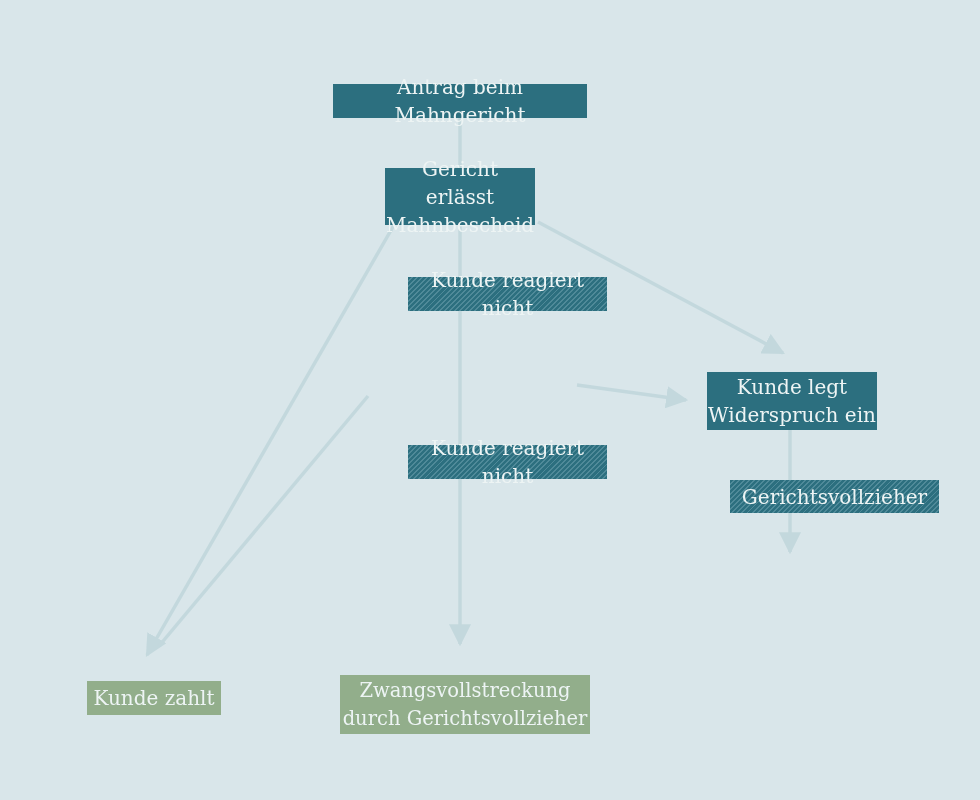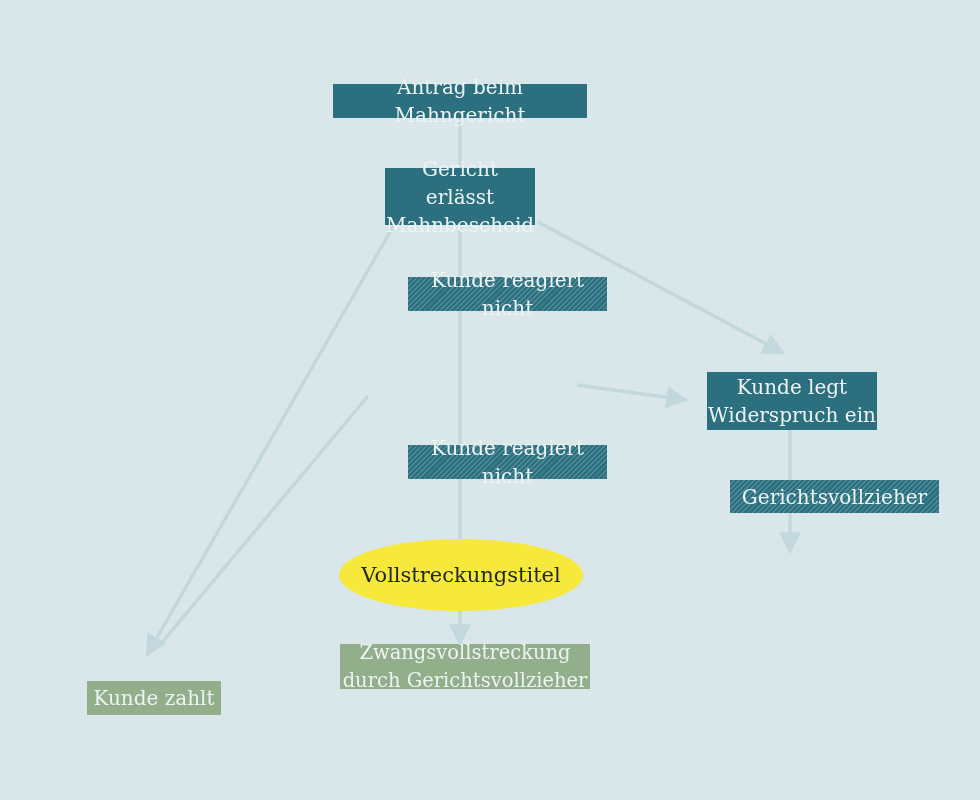--- a/index.html
+++ b/index.html
@@ -98,7 +98,6 @@
 
   <div class="node box-hatched" id="n-gverhandlung">Gerichtsvollzieher</div>
 
-  <div class="node ellipse" id="n-vtitel">Vollstreckungstitel</div>
 
 
   <div class="node box-green" id="n-kundezahlt">Kunde zahlt</div>

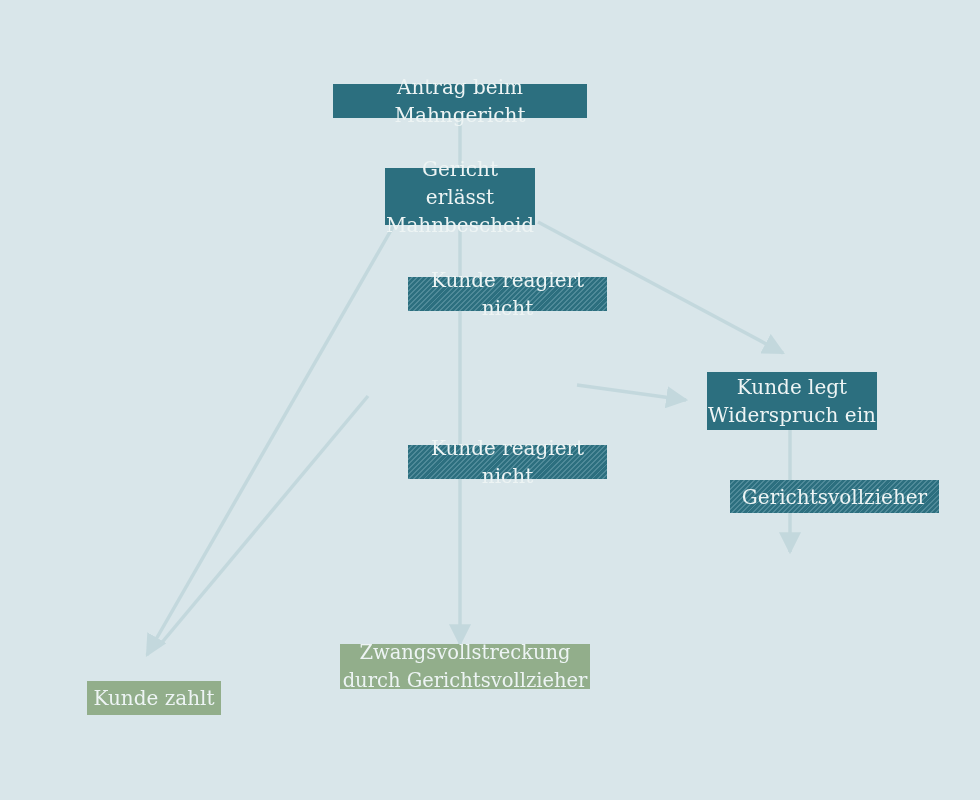--- a/index.html
+++ b/index.html
@@ -60,7 +60,7 @@
   #n-vtitel        { left: 339px; top: 539px; width: 244px; height: 72px; font-size: 21px; }
   #n-urteil        { left: 716px; top: 561px; width: 146px; height: 52px; font-size: 21px; }
   #n-kundezahlt    { left:  87px; top: 673px; width: 134px; height: 34px; margin-top: 8px; }
-  #n-zwang         { left: 340px; top: 644px; width: 250px; height: 45px; font-size: 19.5px; }
+  #n-zwang         { left: 340px; top: 675px; width: 250px; height: 59px; font-size: 19.5px; }
 </style>
 </head>
 <body>

